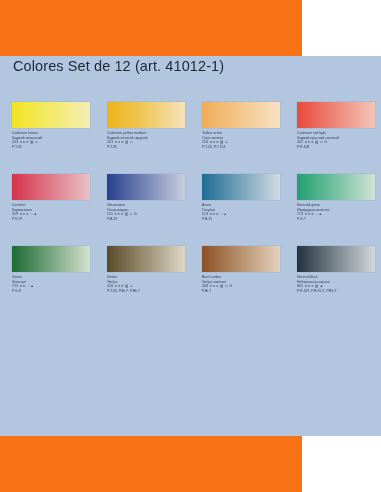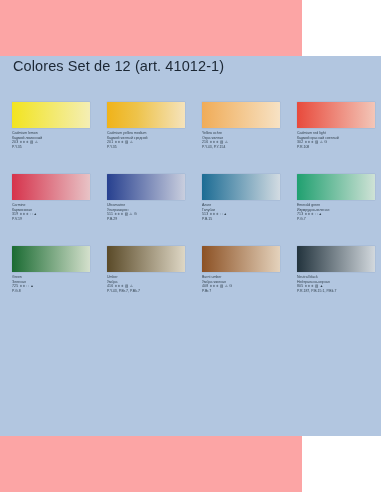--- a/index.html
+++ b/index.html
@@ -17,7 +17,7 @@
     position: relative;
     width: 302px;
     height: 492px;
-    background: #fca5a5;
+    background: #f97316;
   }
   #panel {
     position: absolute;

